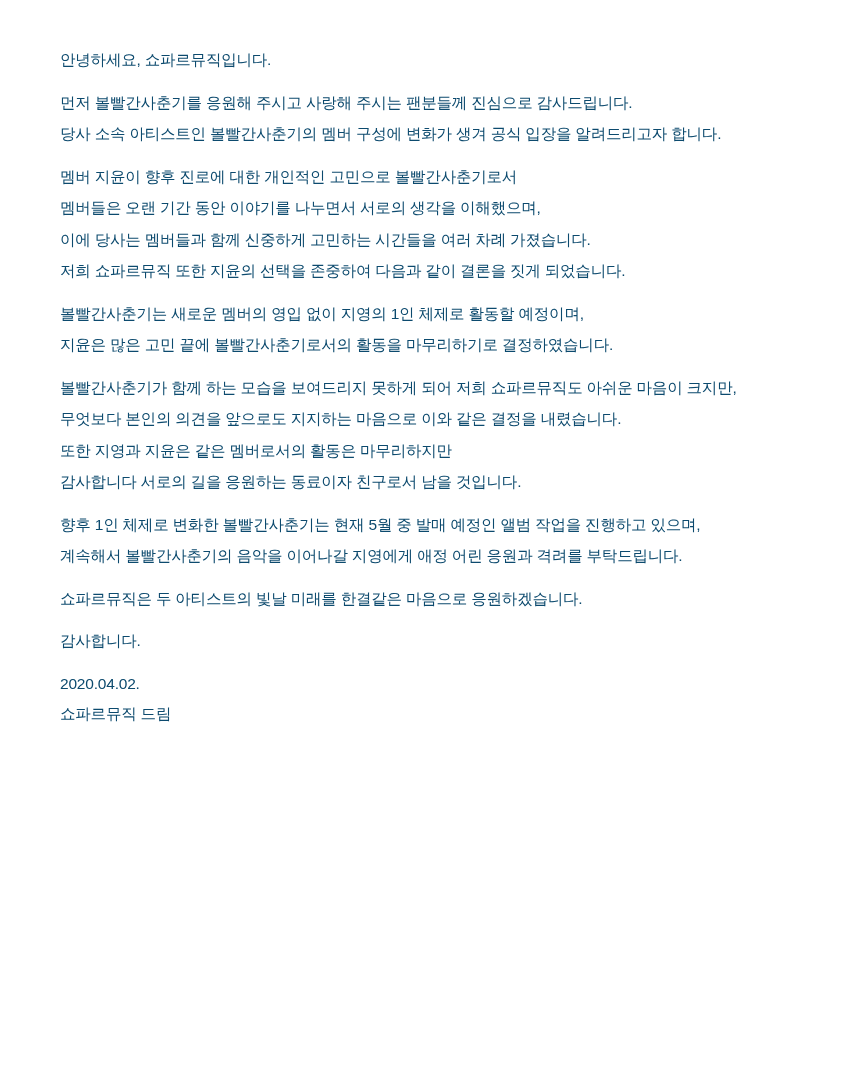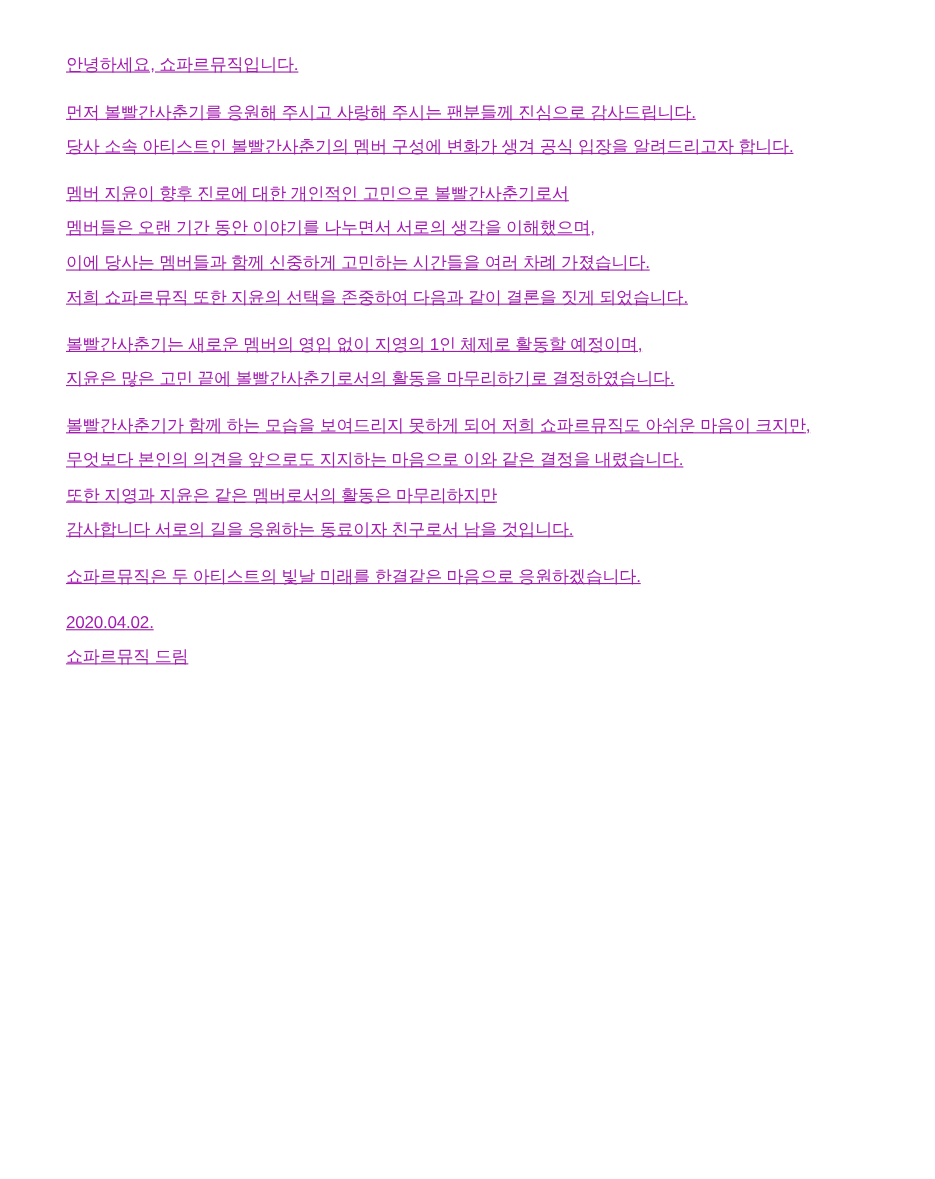--- a/index.html
+++ b/index.html
@@ -24,9 +24,8 @@
   .doc {
     font-size: 15.5px;
     line-height: 1.0;
-    color: #a21caf;
+    color: #0c4a6e;
     letter-spacing: -0.2px;
-    text-decoration: underline;
   }
   .para {
     margin: 0 0 27px 0;

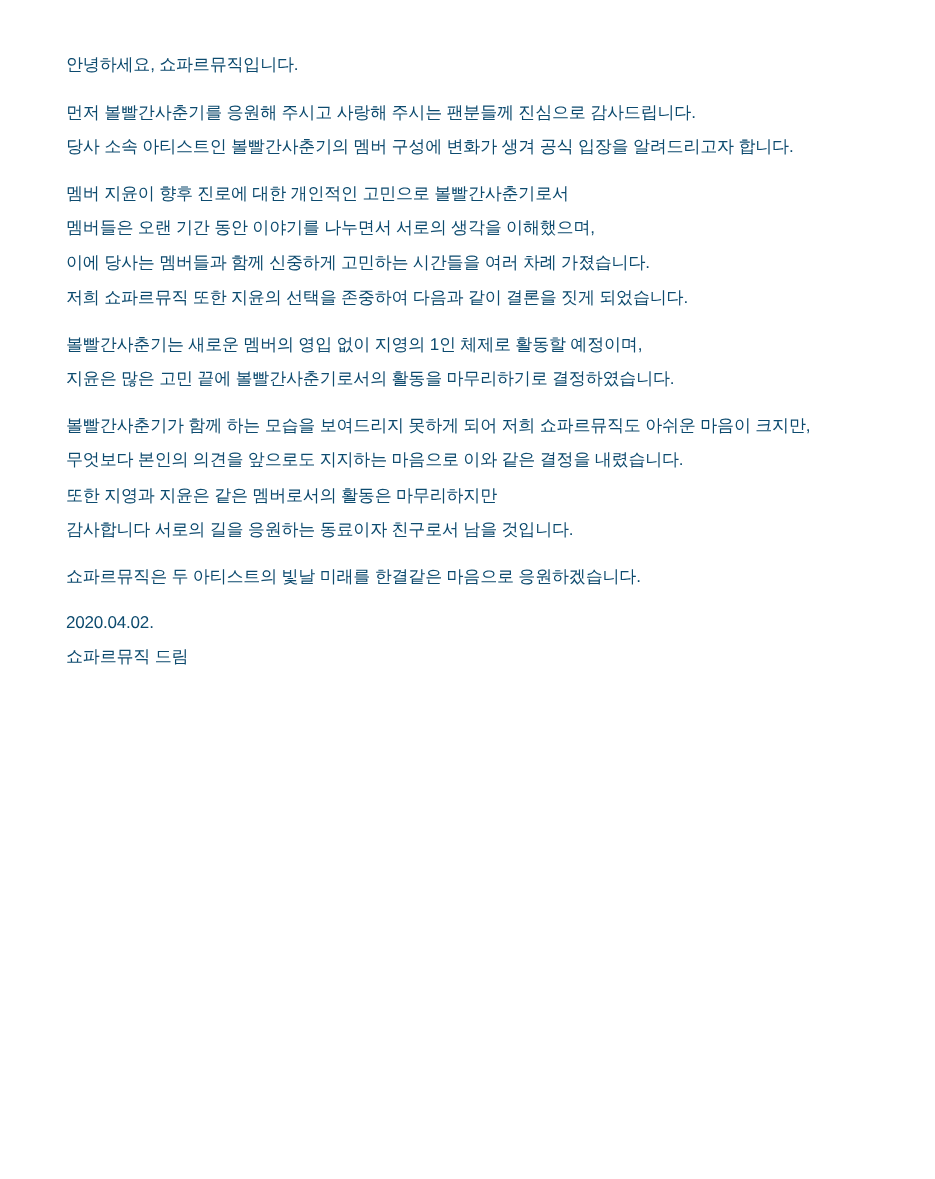--- a/index.html
+++ b/index.html
@@ -79,6 +79,10 @@
       <span class="line">감사합니다 서로의 길을 응원하는 동료이자 친구로서 남을 것입니다.</span>
     </div>
 
+    <div class="para">
+      <span class="line">향후 1인 체제로 변화한 볼빨간사춘기는 현재 5월 중 발매 예정인 앨범 작업을 진행하고 있으며,</span>
+      <span class="line">계속해서 볼빨간사춘기의 음악을 이어나갈 지영에게 애정 어린 응원과 격려를 부탁드립니다.</span>
+    </div>
 
     <div class="para">
       <span class="line">쇼파르뮤직은 두 아티스트의 빛날 미래를 한결같은 마음으로 응원하겠습니다.</span>

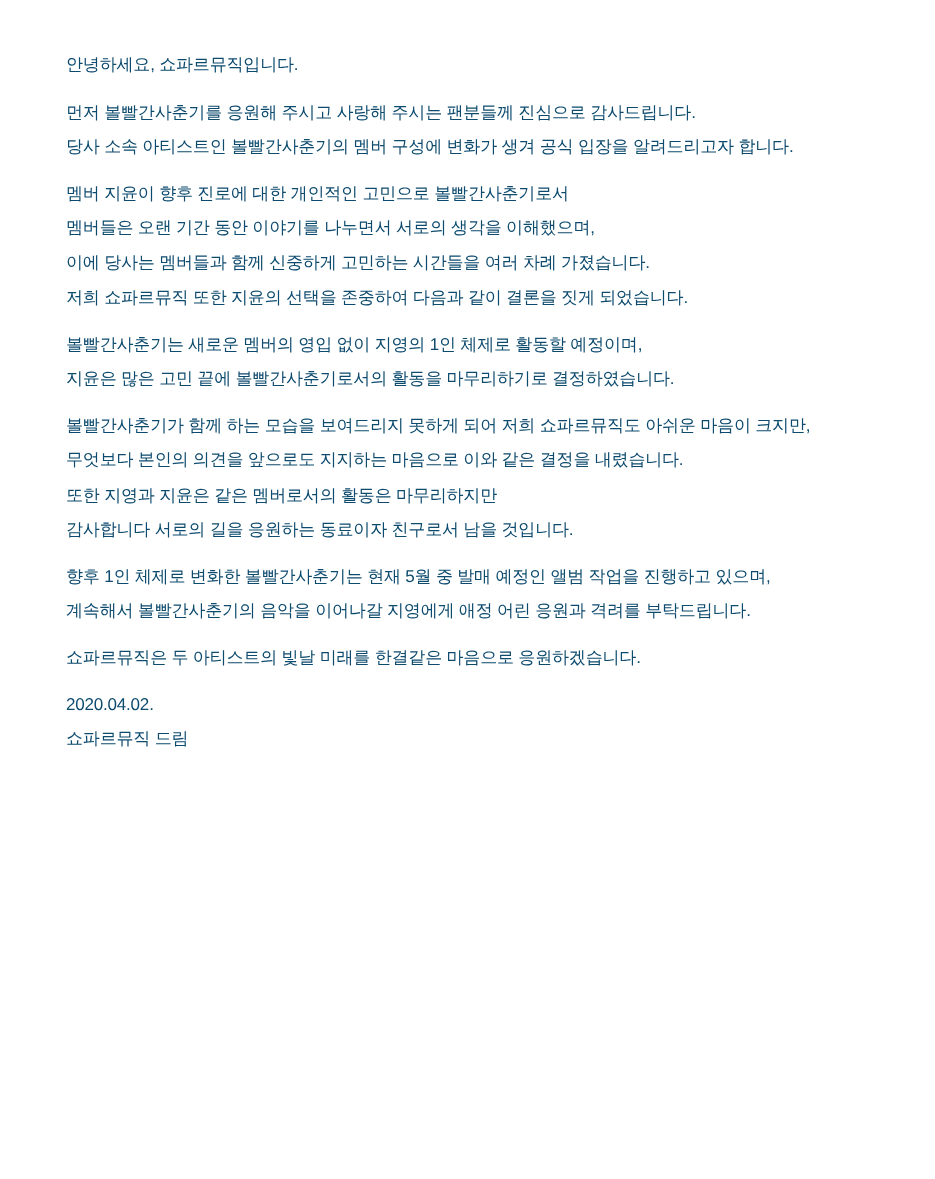--- a/index.html
+++ b/index.html
@@ -88,6 +88,9 @@
       <span class="line">쇼파르뮤직은 두 아티스트의 빛날 미래를 한결같은 마음으로 응원하겠습니다.</span>
     </div>
 
+    <div class="para">
+      <span class="line">감사합니다.</span>
+    </div>
 
     <div class="para sign-block">
       <span class="line">2020.04.02.</span>

